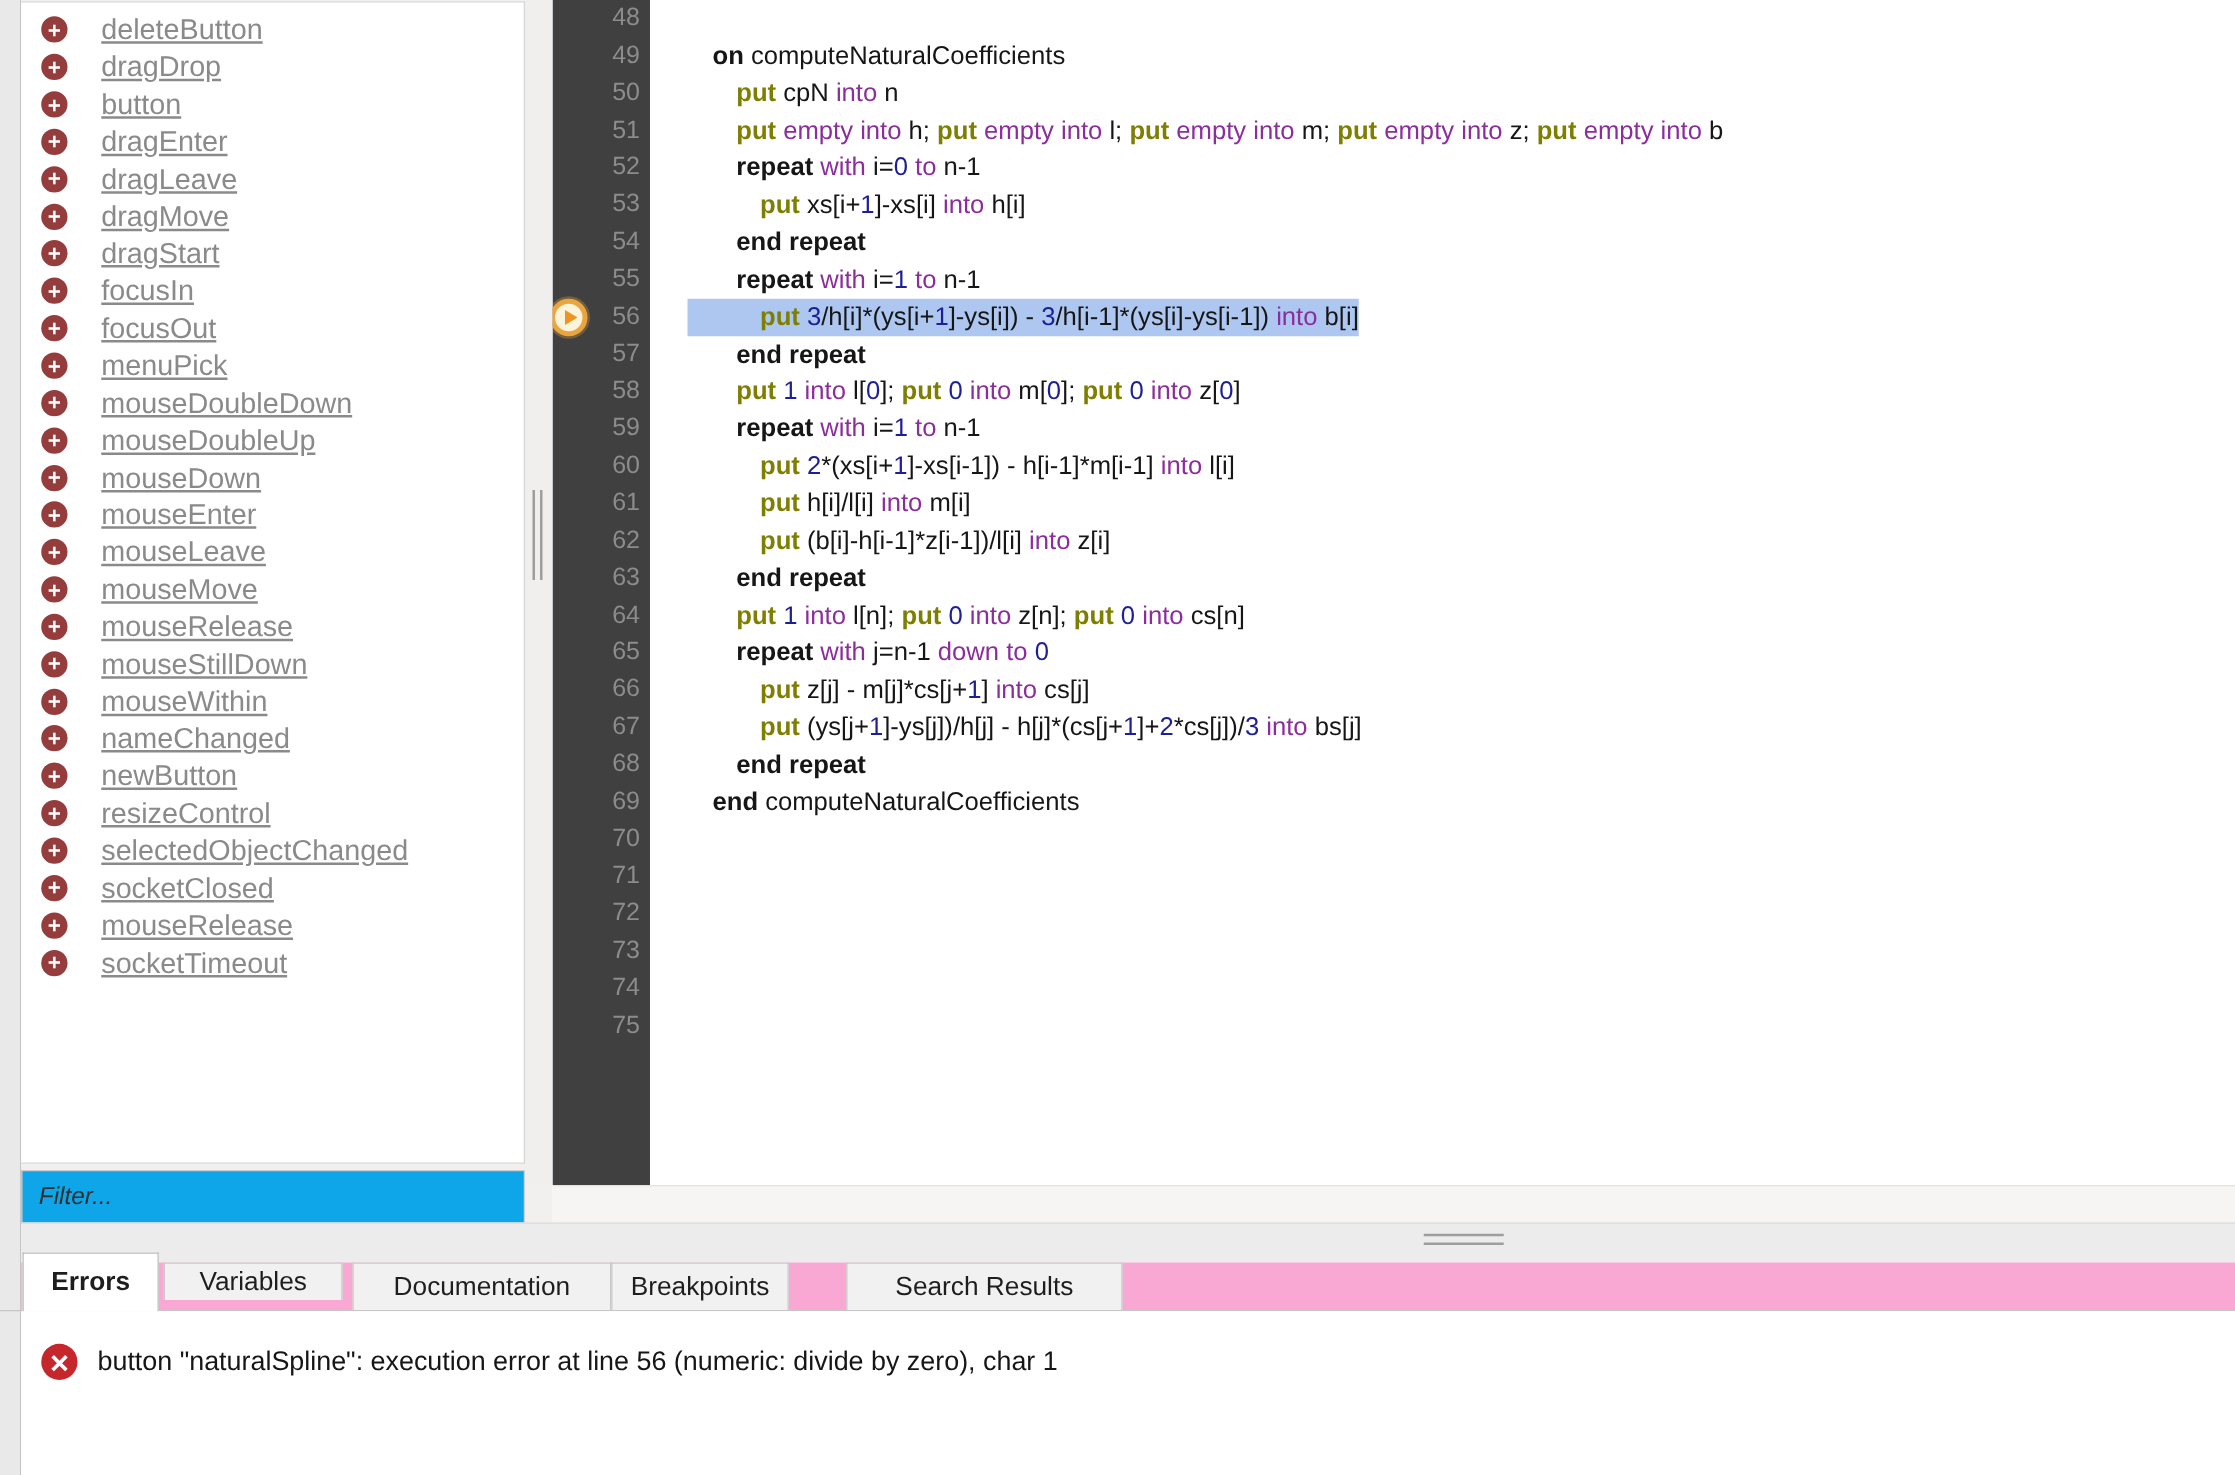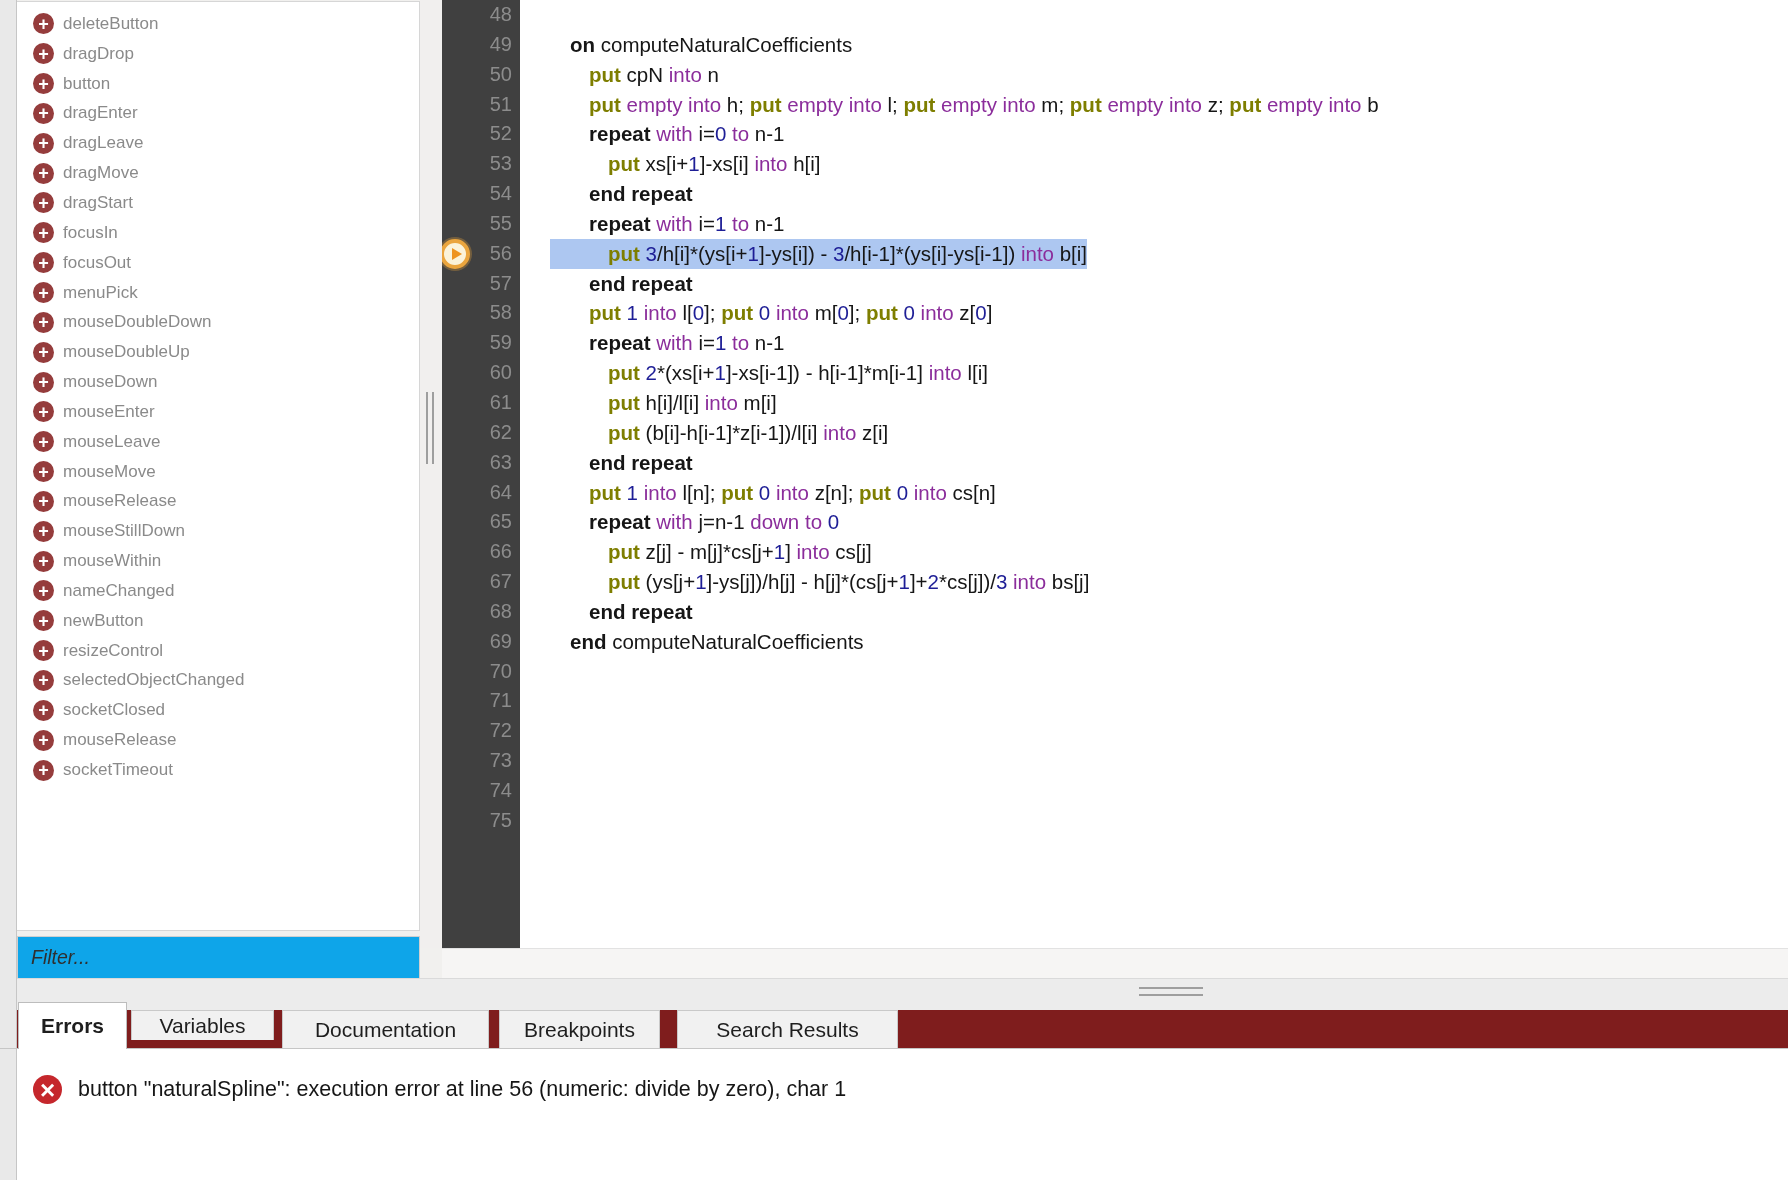--- a/index.html
+++ b/index.html
@@ -18,7 +18,7 @@
   .handler-row{height:29.85px;display:flex;align-items:center;padding-left:16px;cursor:default;}
   .plus-icon{width:21px;height:21px;border-radius:50%;background:var(--icon-red);color:#ffffff;
              display:flex;align-items:center;justify-content:center;font-size:18px;font-weight:bold;line-height:1;flex:0 0 21px;}
-  .handler-label{margin-left:9px;font-size:17px;color:#8a8a8a;}
+  .handler-label{margin-left:27px;font-size:23px;color:#8a8a8a;text-decoration:underline;}
 
   
   .filter-box{position:absolute;left:17px;top:936px;width:403px;height:43px;background:#0ea5e9;

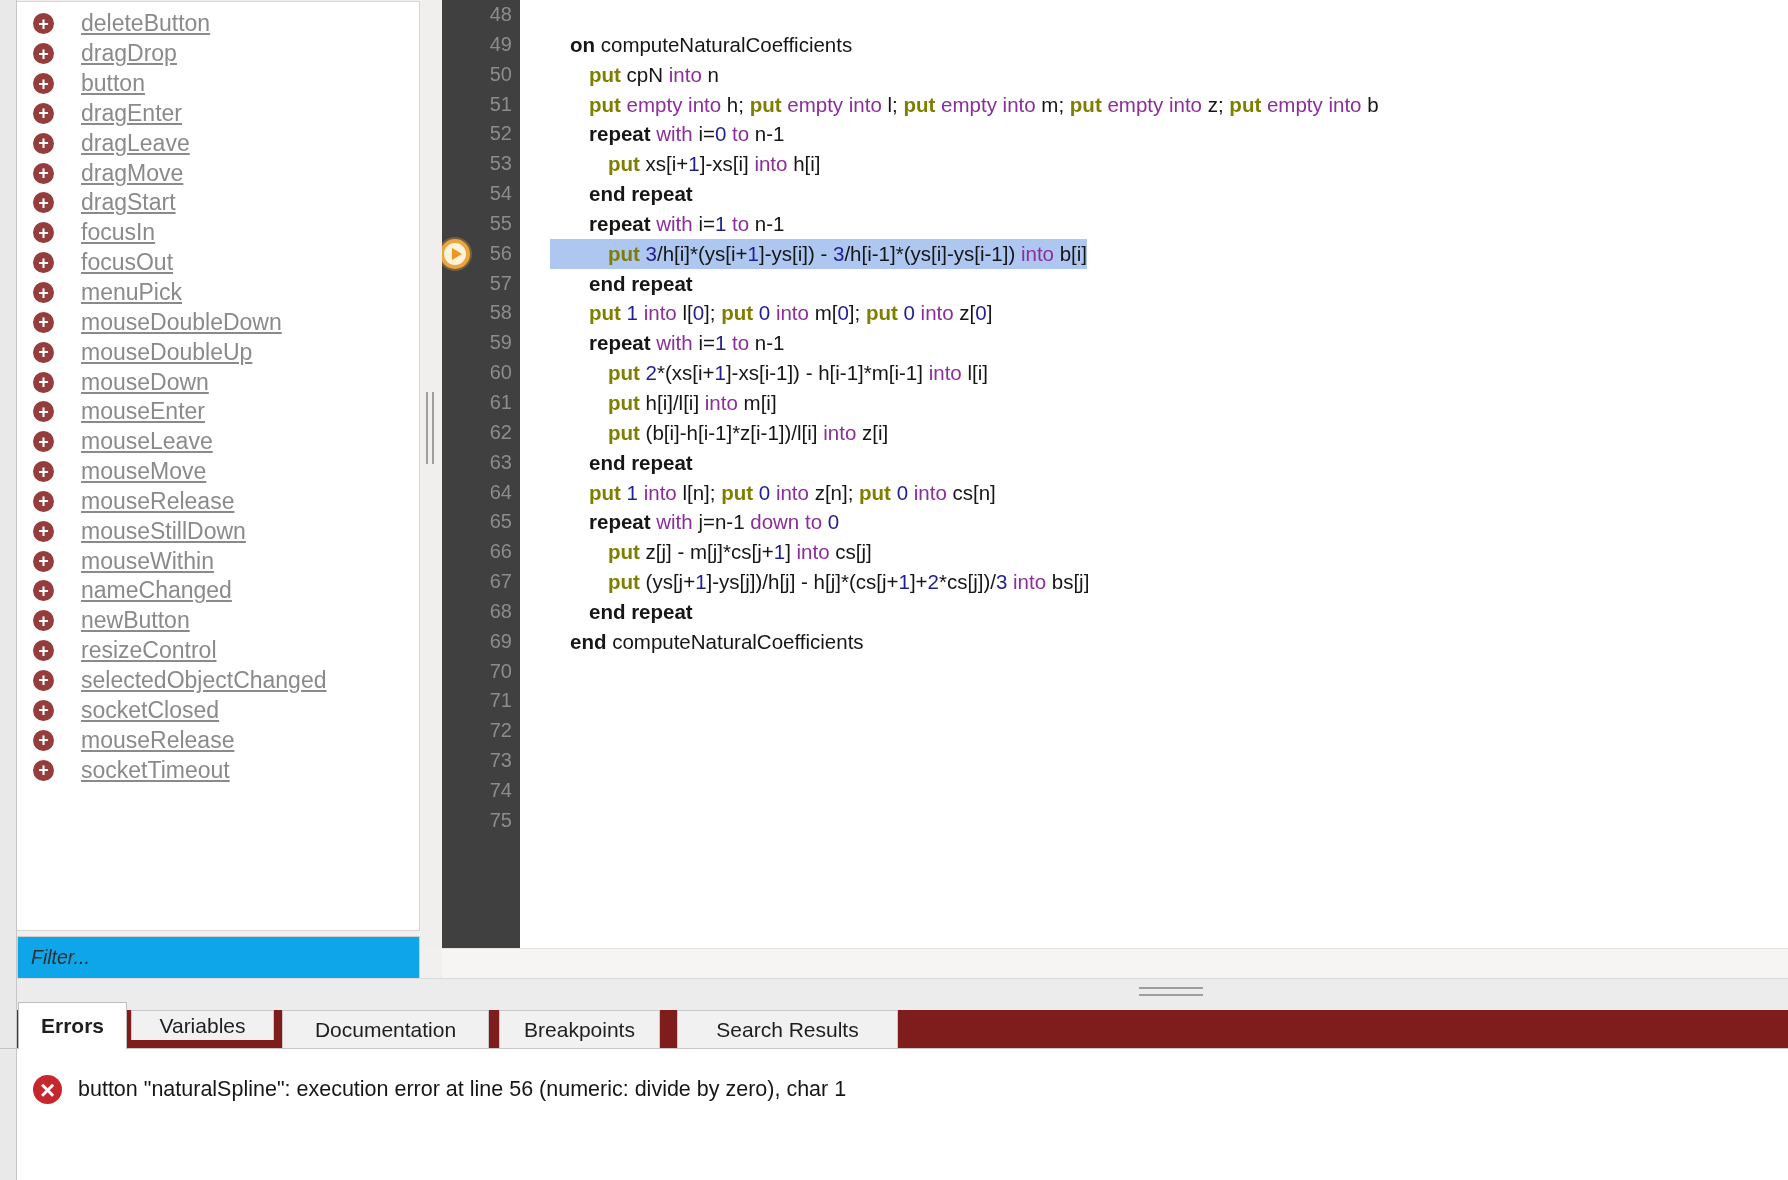--- a/index.html
+++ b/index.html
@@ -64,7 +64,7 @@
   .h-grip span:nth-child(2){top:8px;}
 
   
-  .tab-bar{position:absolute;left:17px;top:1010px;width:1771px;height:38px;background:#7f1d1d;}
+  .tab-bar{position:absolute;left:17px;top:1010px;width:1771px;height:38px;background:#f9a8d4;}
   .tab-baseline{position:absolute;left:0;top:1048px;width:1788px;height:1px;background:#c6c6c6;}
   .tab{position:absolute;box-sizing:border-box;display:flex;align-items:center;justify-content:center;
        font-size:21px;color:#1e1e1e;background:#f1f1f1;border:1px solid #c9c9c9;border-bottom:none;cursor:pointer;}

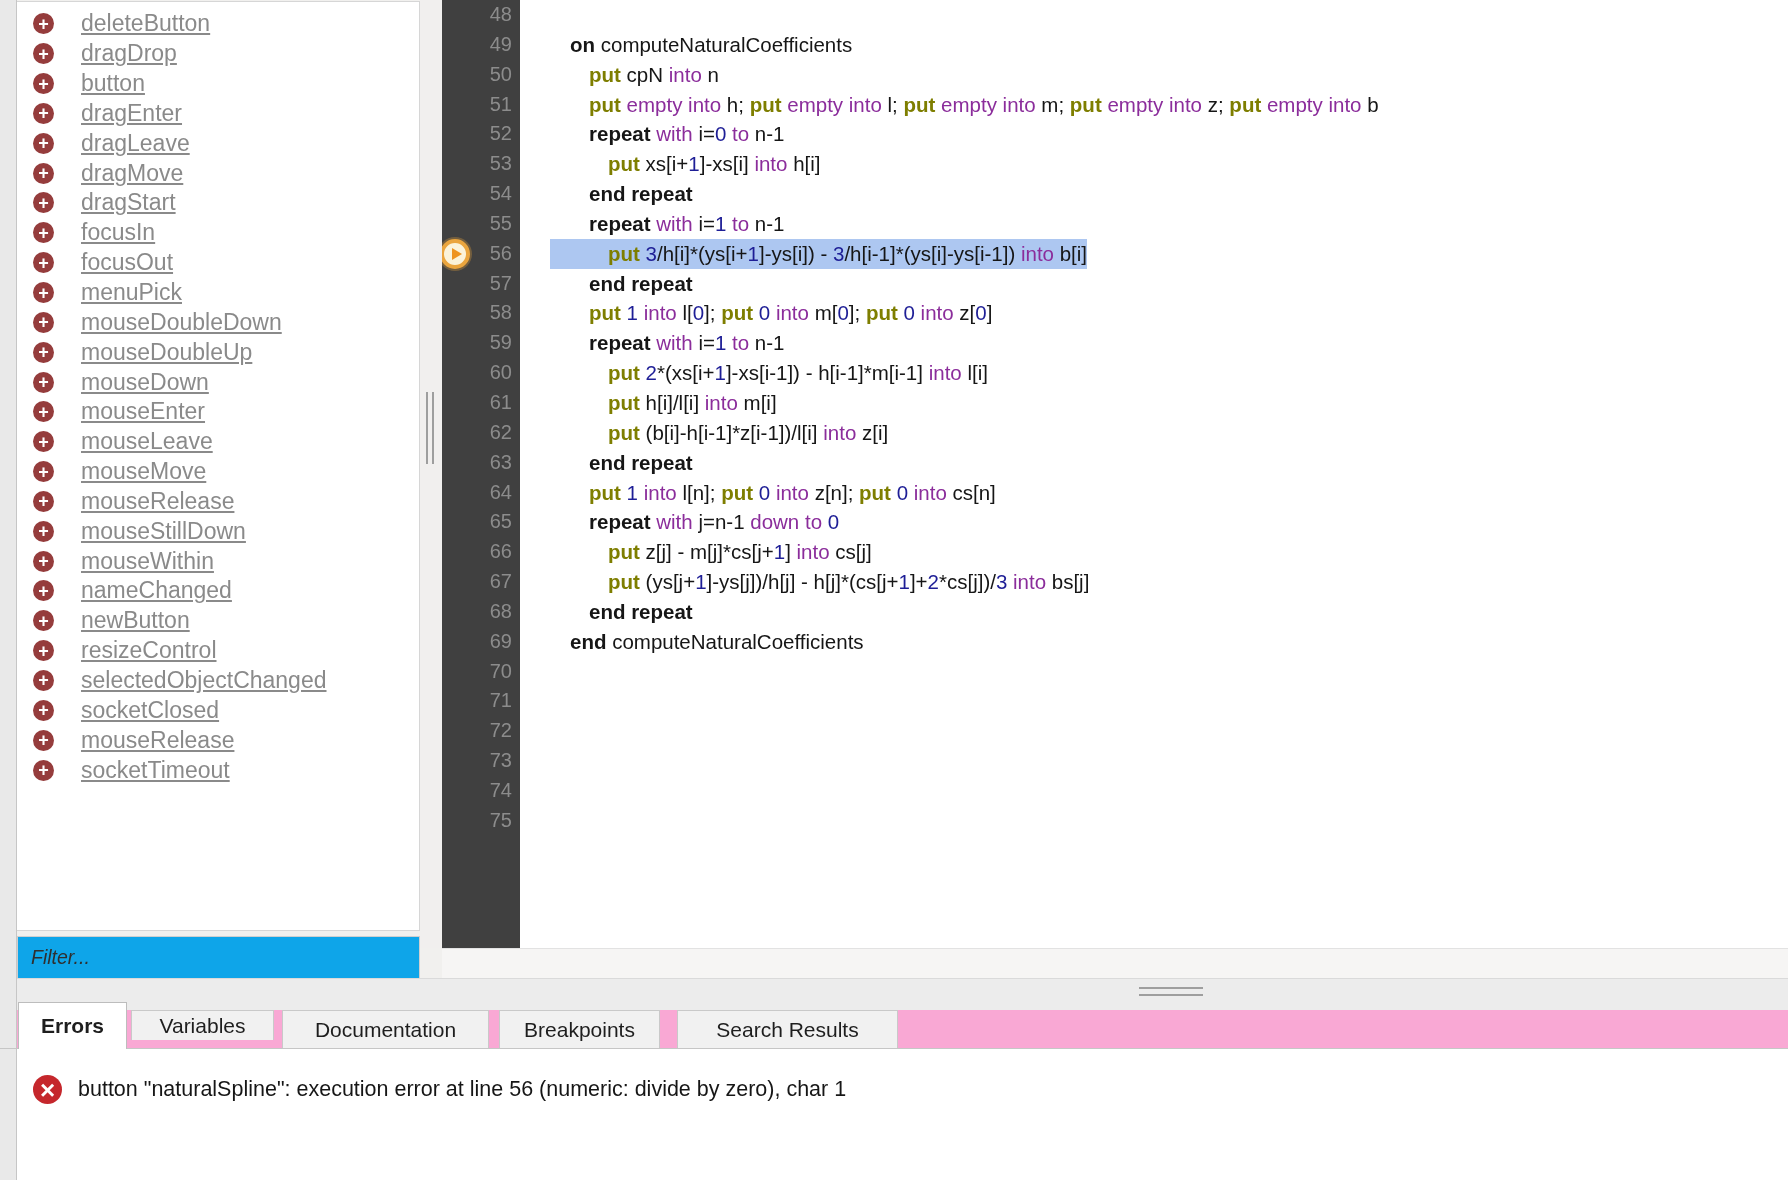--- a/index.html
+++ b/index.html
@@ -283,7 +283,7 @@
       <div class="tab active" style="left: 1px; width: 109px; top: -8px; height: 47px;">Errors</div>
       <div class="tab" style="left: 114px; width: 143px; top: 0px; height: 30px;">Variables</div>
       <div class="tab" style="left: 265px; width: 207px; top: 0px; height: 38px;">Documentation</div>
-      <div class="tab" style="left: 482px; width: 161px; top: 0px; height: 38px;">Breakpoints</div>
+      <div class="tab" style="left: 472px; width: 142px; top: 0px; height: 38px;">Breakpoints</div>
       <div class="tab" style="left: 660px; width: 221px; top: 0px; height: 38px;">Search Results</div>
     </div>
   <div class="tab-baseline"></div>

